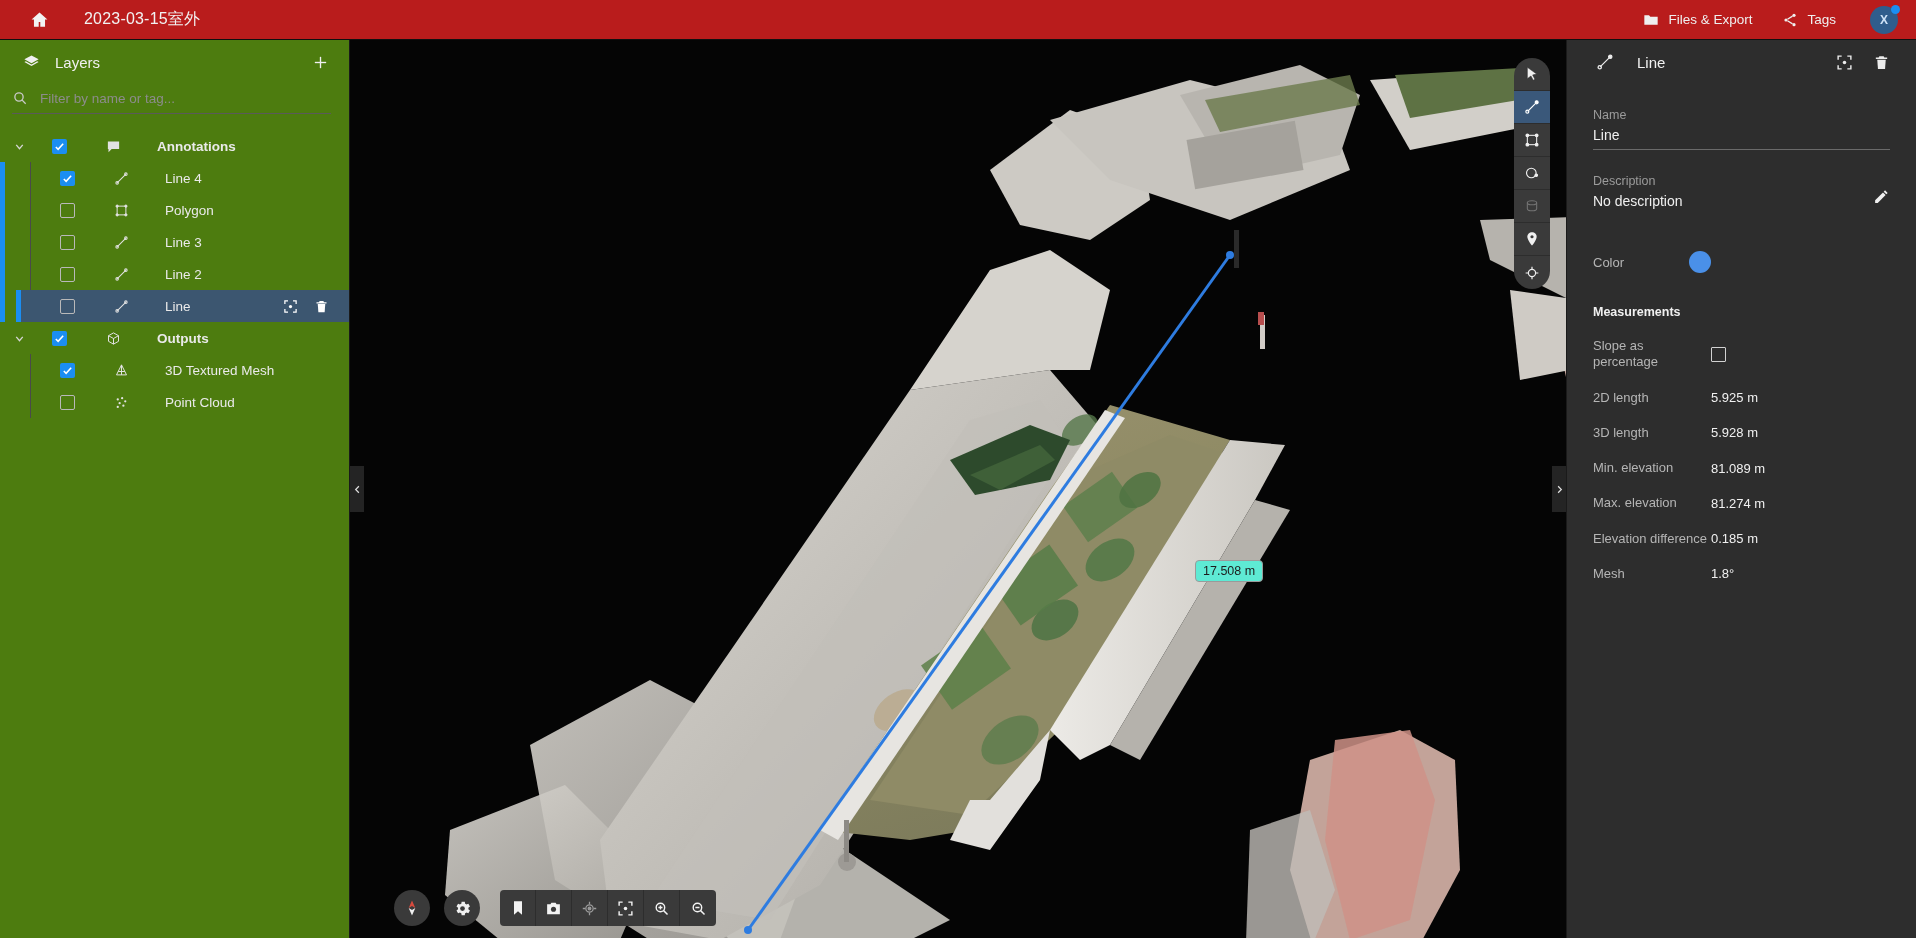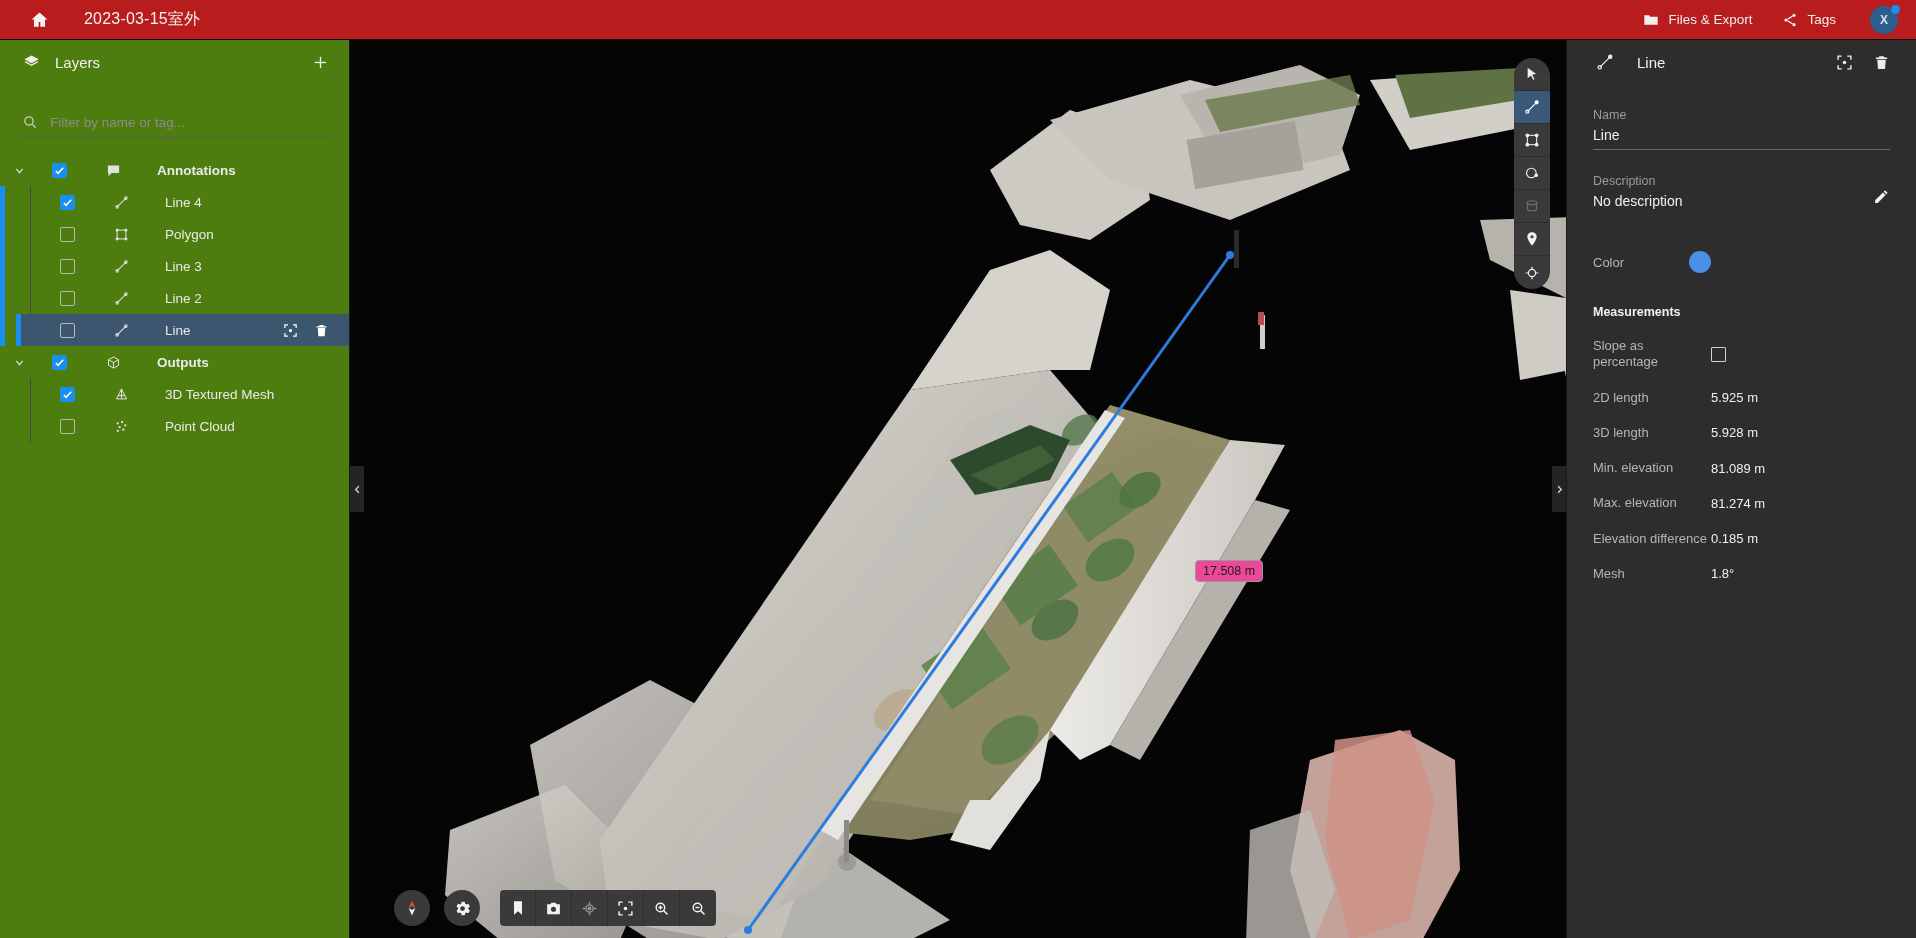--- a/index.html
+++ b/index.html
@@ -48,7 +48,7 @@
   .layers-title { margin-left: 14px; font-size: 15px; color: #f0f0f0; flex: 1 1 auto; }
   .add-btn { width: 26px; height: 26px; display: flex; align-items: center; justify-content: center; cursor: pointer; }
 
-  .filter-row { padding: 6px 18px 0 22px; margin-top: 24px; }
+  .filter-row { padding: 6px 18px 0 12px; }
   .filter-inner { display: flex; align-items: center; gap: 12px; border-bottom: 1px solid #5a5a5a; padding-bottom: 7px; }
   .filter-input {
     flex: 1 1 auto; background: transparent; border: 0; outline: 0;

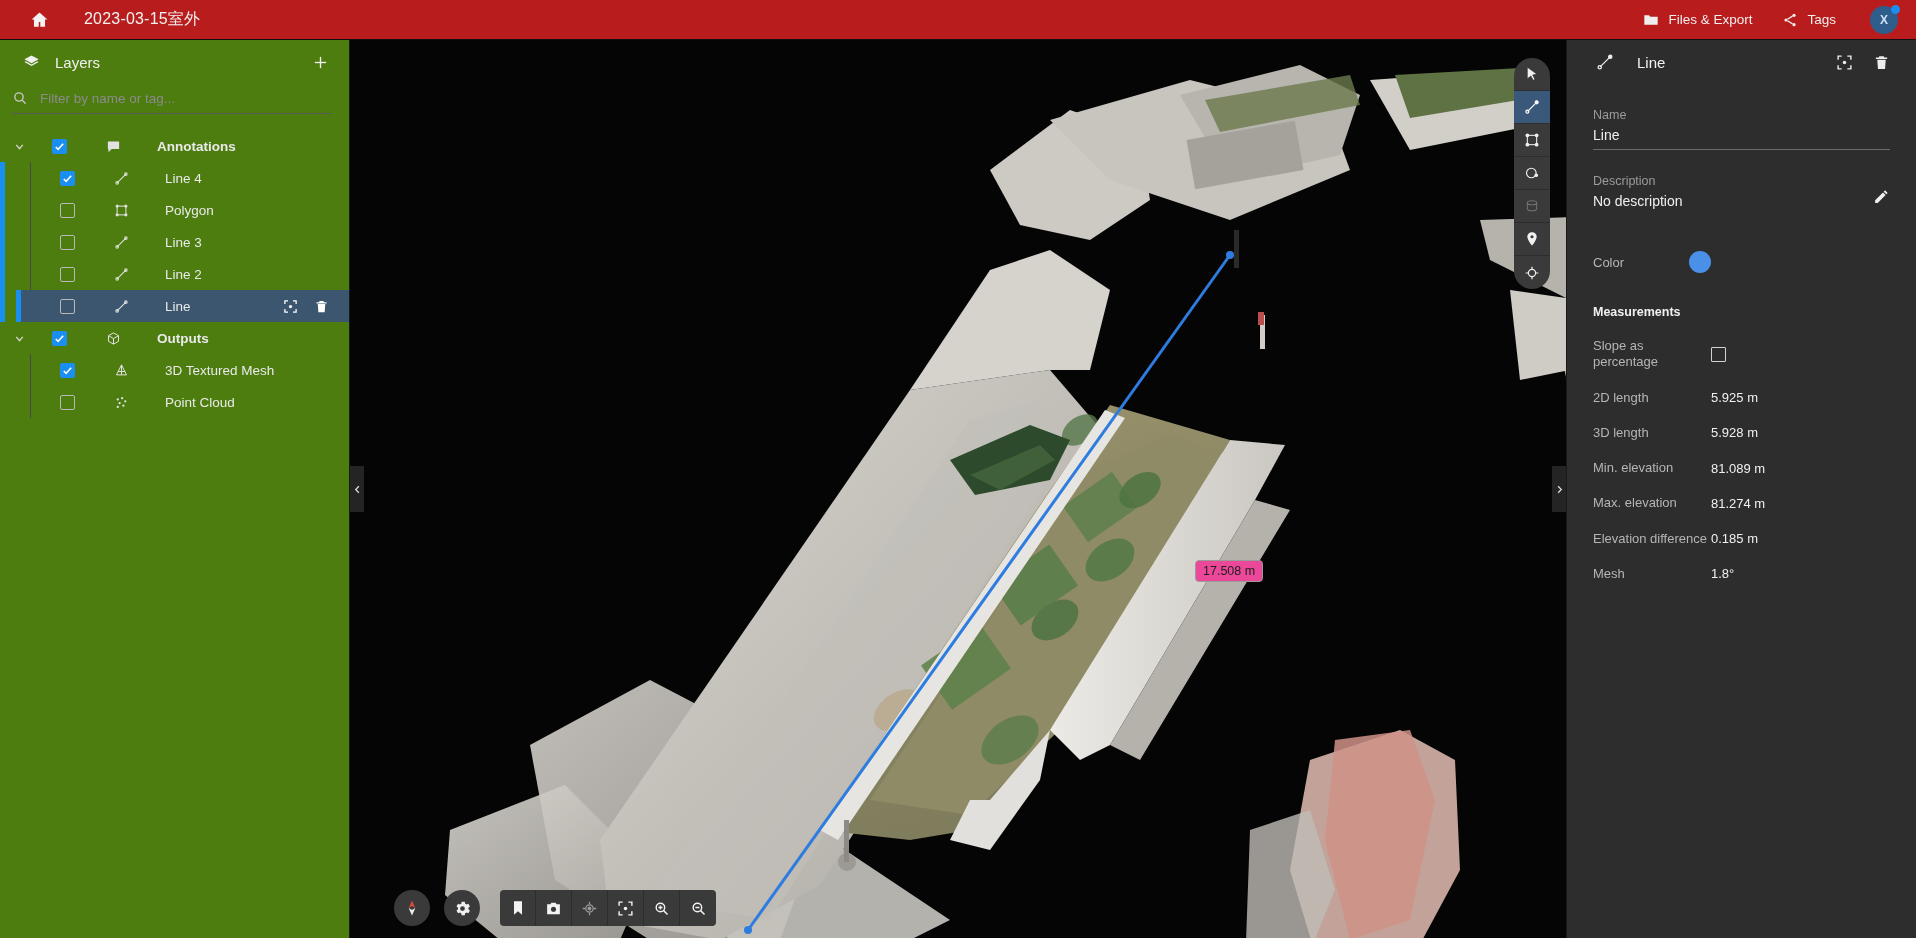--- a/index.html
+++ b/index.html
@@ -90,7 +90,7 @@
   .model-stage { position: absolute; inset: 0; }
   .meas-label {
     position: absolute; left: 845px; top: 520px;
-    background: #ec4899; color: #1d1d1d; border: 1px solid #9a9a9a;
+    background: #5eead4; color: #1d1d1d; border: 1px solid #9a9a9a;
     border-radius: 4px; font-size: 12.5px; padding: 3px 7px; white-space: nowrap;
   }
 

